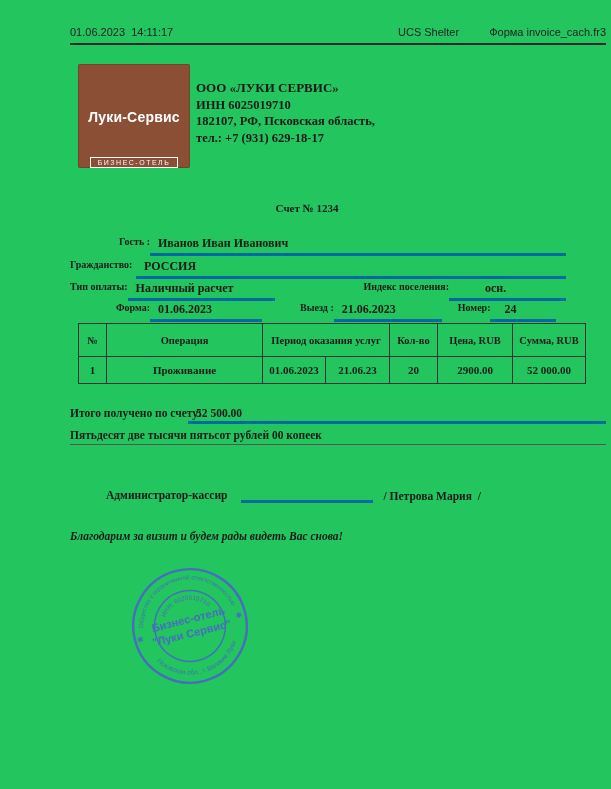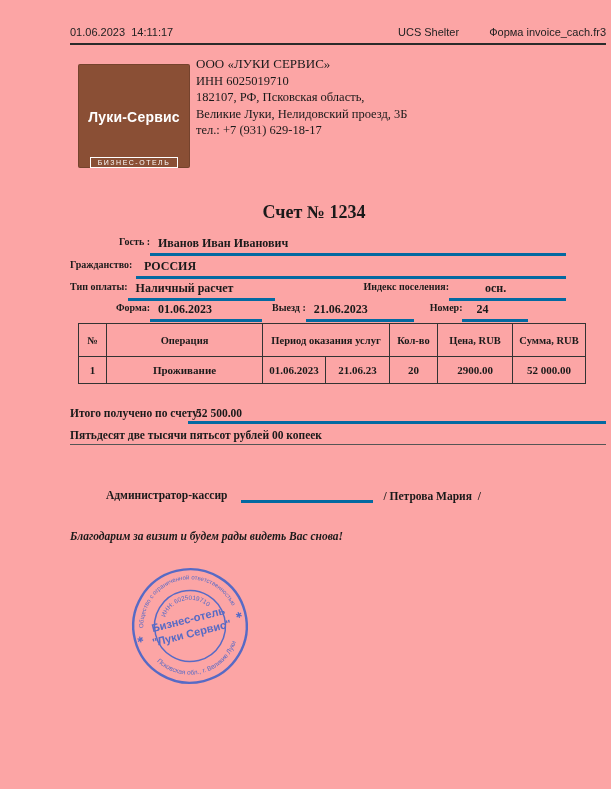--- a/index.html
+++ b/index.html
@@ -4,7 +4,7 @@
 <style>
   html,body{margin:0;padding:0;background:#fbfbfa;}
   .page{
-    position:relative;width:611px;height:789px;background:#fca5a5;
+    position:relative;width:611px;height:789px;background:#22c55e;
     font-family:"Liberation Serif",serif;color:#1a1a1a;overflow:hidden;
   }
   

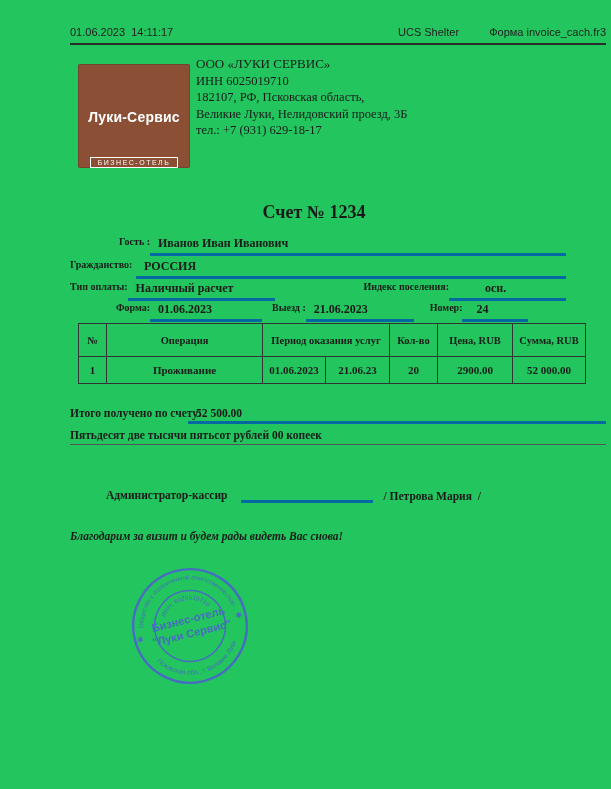--- a/index.html
+++ b/index.html
@@ -32,7 +32,7 @@
   }
 
   
-  .company{position:absolute;left:196px;top:56px;font-weight:normal;line-height:16.5px;font-size:12.5px;}
+  .company{position:absolute;left:196px;top:80px;font-weight:bold;line-height:16.5px;font-size:12.5px;}
   .company .l1{font-size:13px;}
 
   .doc-title{position:absolute;top:202px;left:74px;width:480px;text-align:center;font-weight:bold;font-size:18px;}

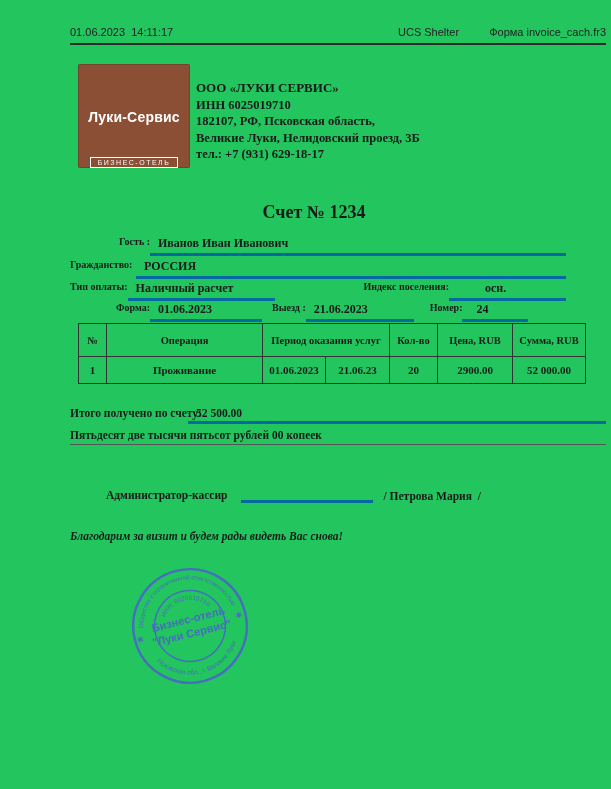--- a/index.html
+++ b/index.html
@@ -124,7 +124,6 @@
     <div class="l1">ООО «ЛУКИ СЕРВИС»</div>
     <div>ИНН  6025019710</div>
     <div>182107, РФ, Псковская область,</div>
-    <div>Великие Луки, Нелидовский проезд, 3Б</div>
     <div>тел.: +7 (931) 629-18-17</div>
   </div>
 

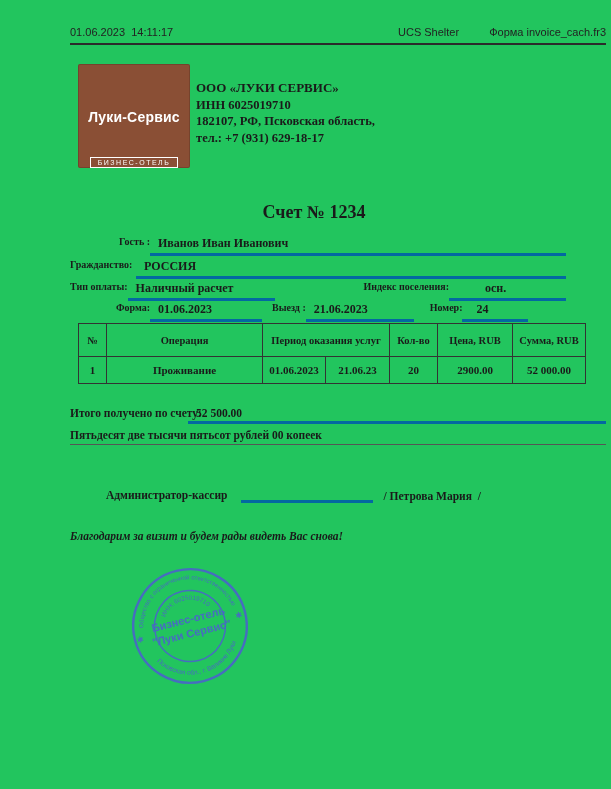--- a/index.html
+++ b/index.html
@@ -35,7 +35,7 @@
   .company{position:absolute;left:196px;top:80px;font-weight:bold;line-height:16.5px;font-size:12.5px;}
   .company .l1{font-size:13px;}
 
-  .doc-title{position:absolute;top:202px;left:74px;width:480px;text-align:center;font-weight:bold;font-size:18px;}
+  .doc-title{position:absolute;top:202px;left:67px;width:480px;text-align:center;font-weight:bold;font-size:11px;}
 
   .row{position:absolute;left:70px;width:496px;display:flex;align-items:flex-start;}
   .lbl{font-weight:bold;font-size:10px;white-space:pre;padding-bottom:2px;}

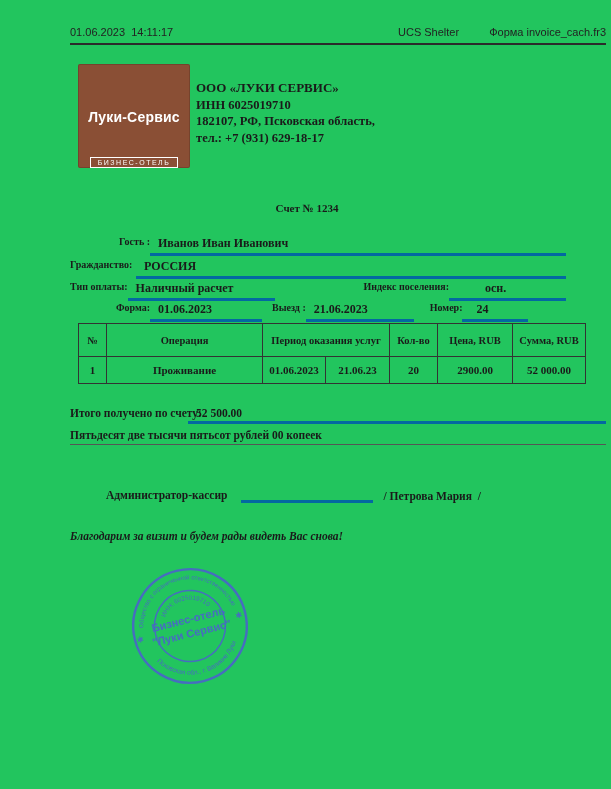--- a/index.html
+++ b/index.html
@@ -56,7 +56,7 @@
   .stay-row .lbl{padding-left:0;}
   .in-lbl{margin-left:46px;}
   .in-val{width:104px;}
-  .out-lbl{margin-left:10px;}
+  .out-lbl{margin-left:38px;}
   .out-val{width:100px;}
   .room-lbl{margin-left:16px;}
   .room-val{width:66px;padding-left:14px;box-sizing:border-box;}

